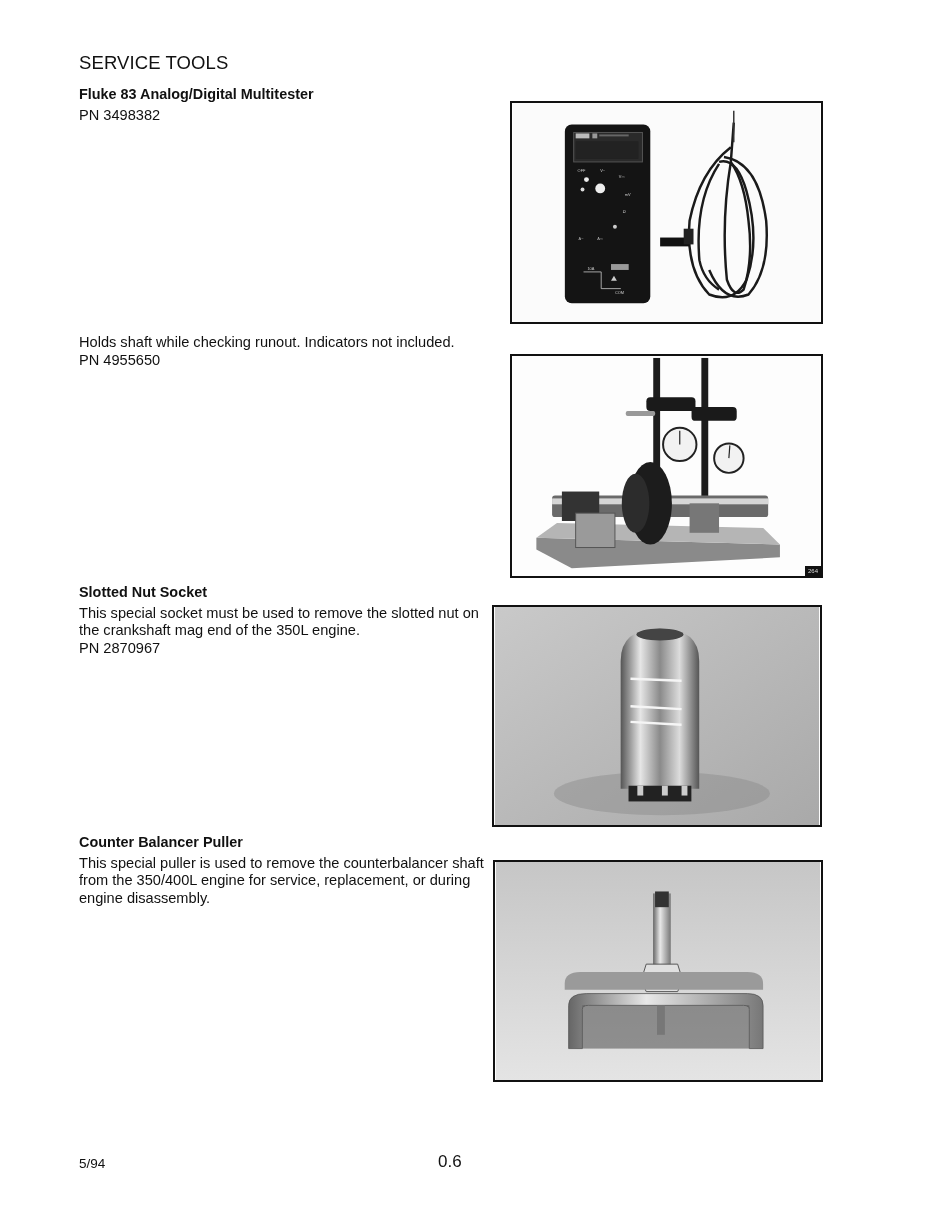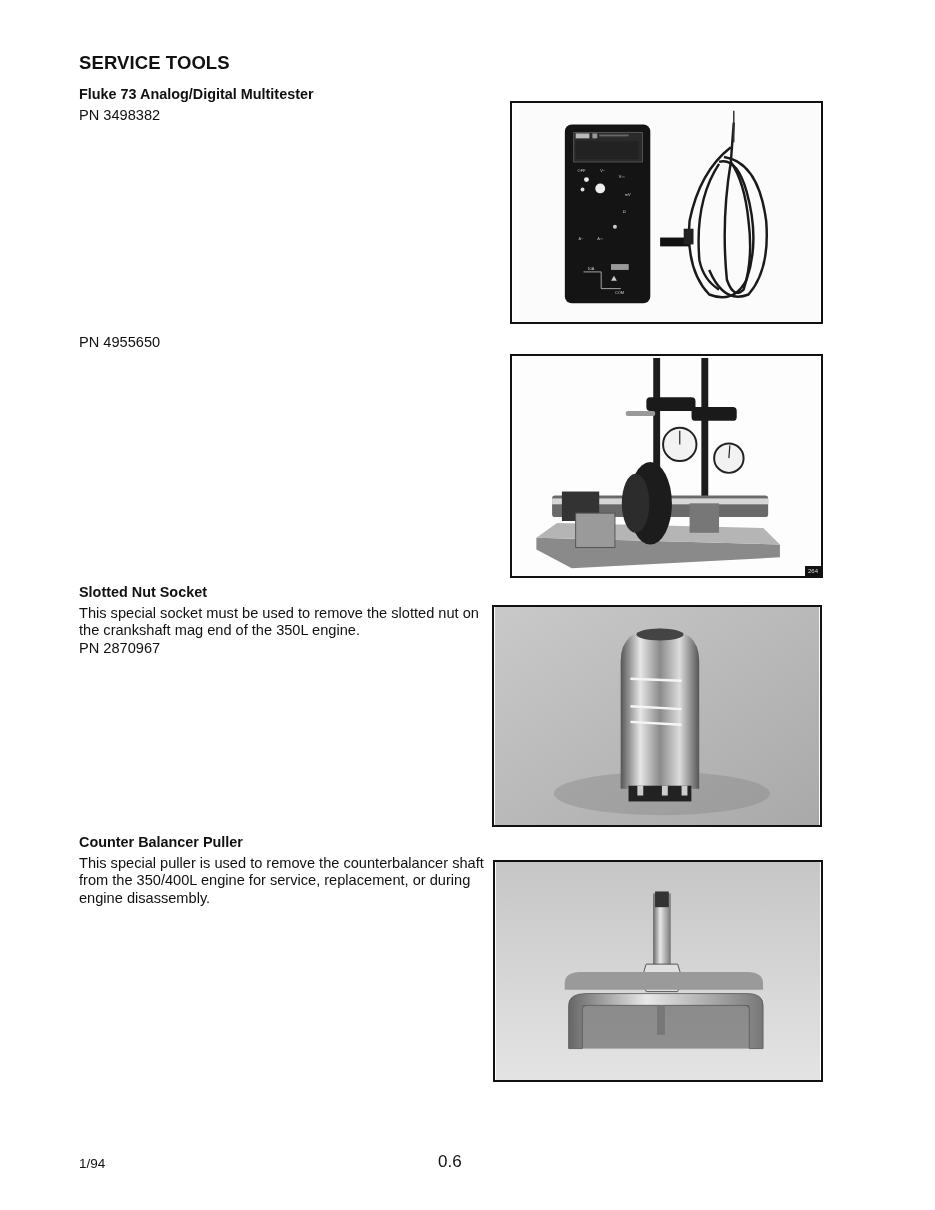--- a/index.html
+++ b/index.html
@@ -5,7 +5,7 @@
   html, body { margin: 0; padding: 0; background: #ffffff; }
   body { width: 935px; height: 1210px; position: relative; overflow: hidden;
          font-family: "Liberation Sans", sans-serif; color: #111; }
-  .title { position: absolute; left: 79px; top: 52px; font-size: 18.5px; font-weight: bold; letter-spacing: 0.1px; }
+  .title { position: absolute; left: 79px; top: 52px; font-size: 18.5px; font-weight: normal; letter-spacing: 0.1px; }
   .entry { position: absolute; left: 79px; width: 410px; font-size: 14.6px; line-height: 17.5px; }
   .entry .h { font-weight: bold; font-size: 14.4px; margin-bottom: 3px; }
   .entry .d, .entry .pn { font-weight: normal; }

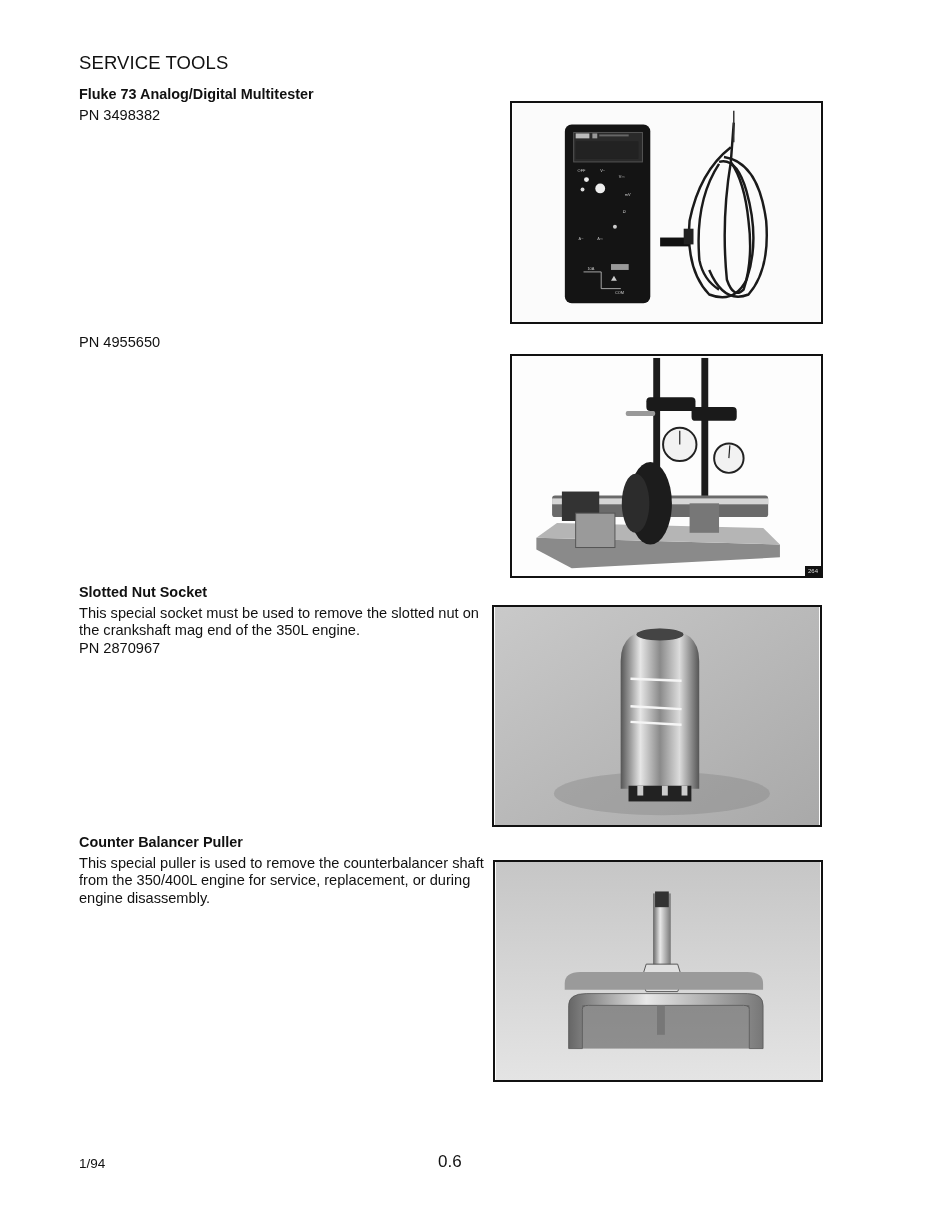--- a/index.html
+++ b/index.html
@@ -24,7 +24,7 @@
   <div class="title">SERVICE TOOLS</div>
 
   <div class="entry" style="top:86px;">
-    <div class="h">Fluke 73 Analog/Digital Multitester</div>
+    <div class="h">Fluke 83 Analog/Digital Multitester</div>
     <div class="pn">PN 3498382</div>
   </div>
   <div class="frame" style="left:510px;top:101px;width:313px;height:223px;">

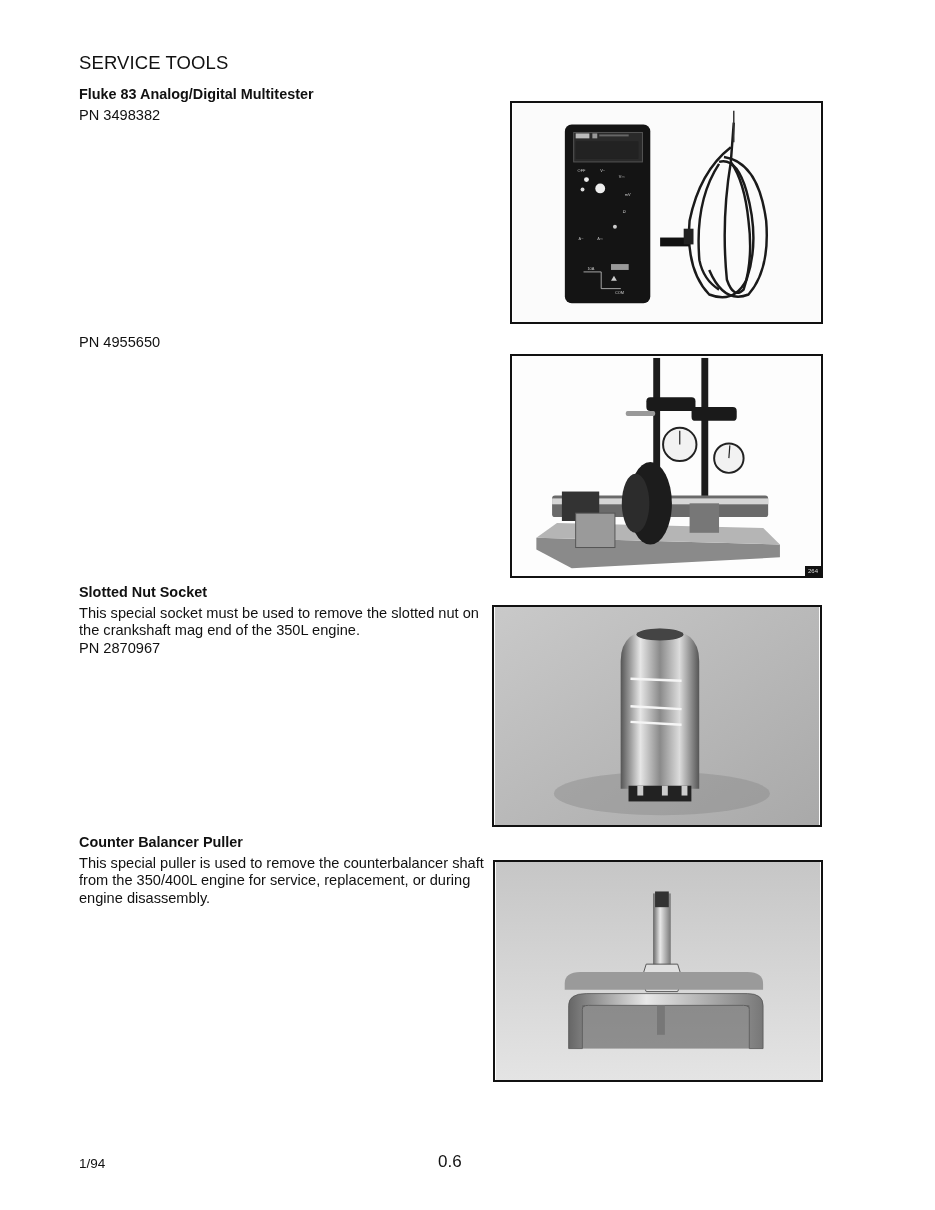--- a/index.html
+++ b/index.html
@@ -67,6 +67,7 @@
   </div>
 
   <div class="entry" style="top:334px;">
+    <div class="d">Holds shaft while checking runout.  Indicators not included.</div>
     <div class="pn">PN 4955650</div>
   </div>
   <div class="frame" style="left:510px;top:354px;width:313px;height:224px;">

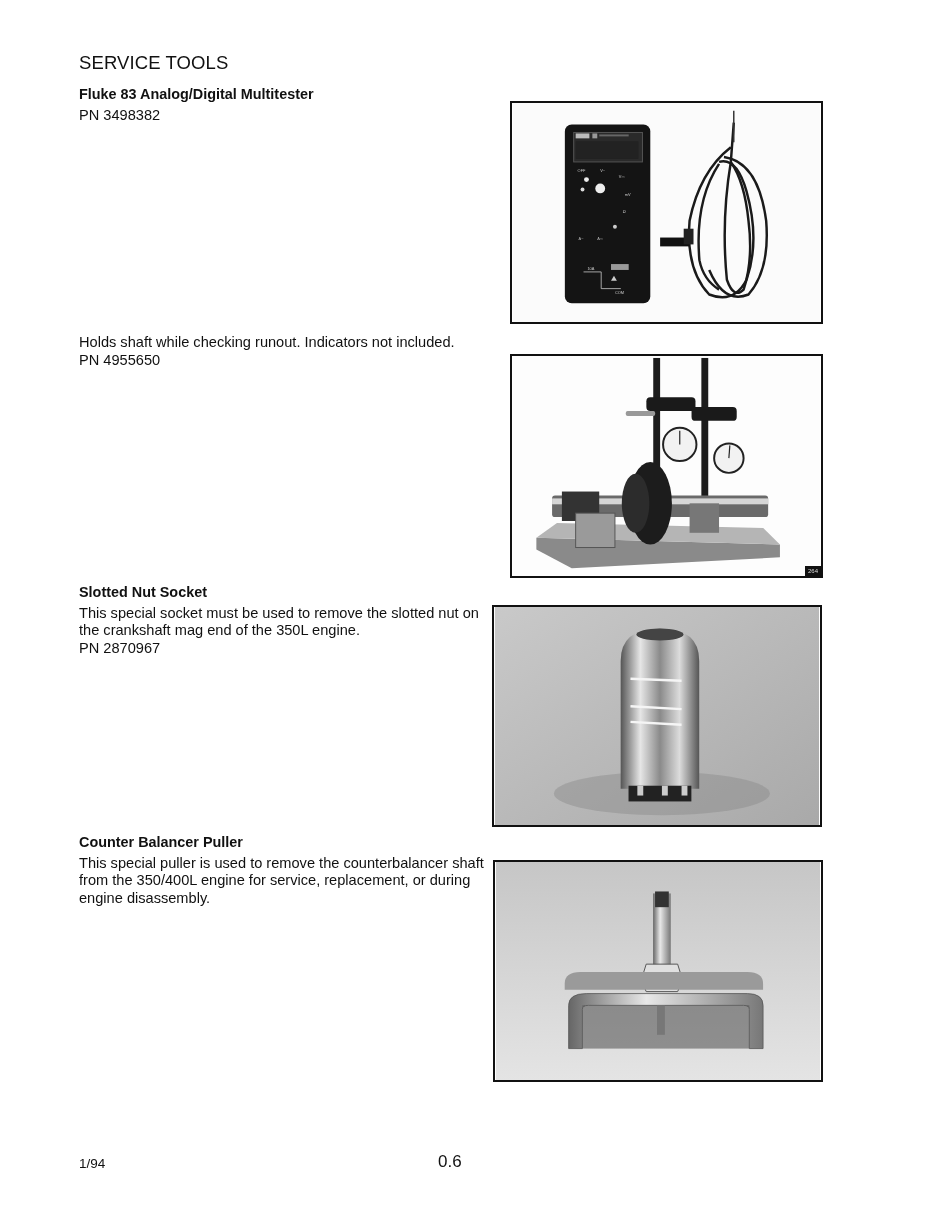--- a/index.html
+++ b/index.html
@@ -168,7 +168,7 @@
     </svg>
   </div>
 
-  <div class="footer-date">1/94</div>
+  <div class="footer-date">5/94</div>
   <div class="footer-page">0.6</div>
 </div>
 

